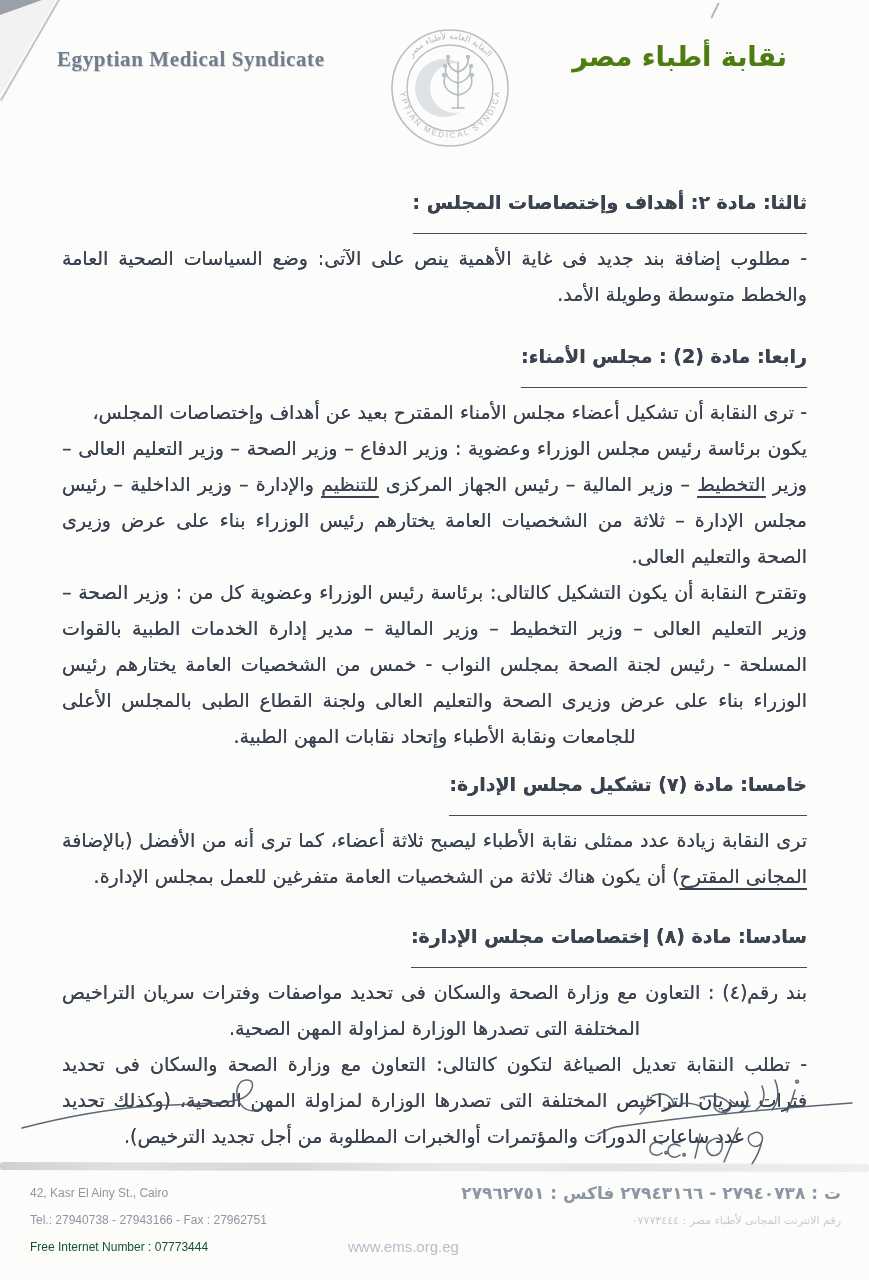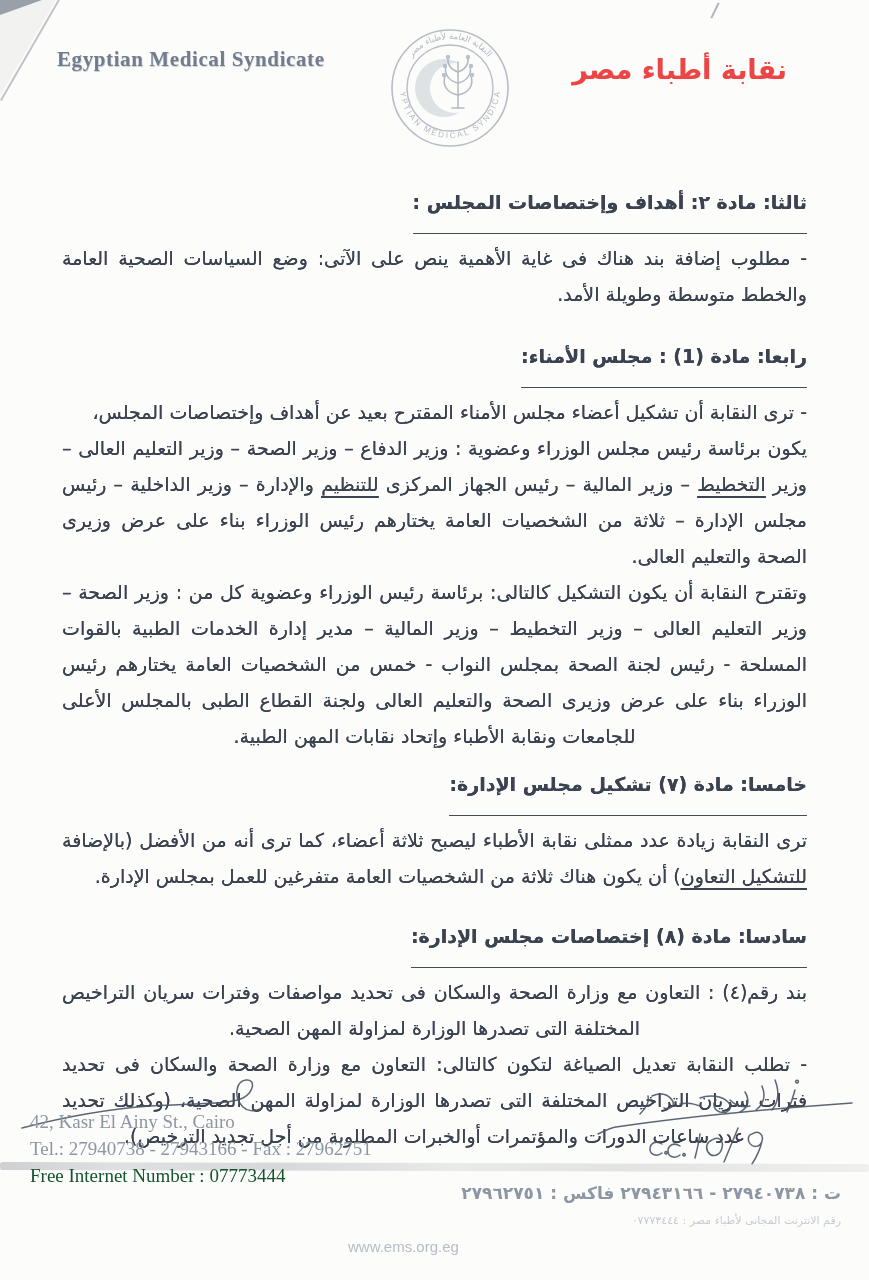--- a/index.html
+++ b/index.html
@@ -25,8 +25,8 @@
     font-family:"Liberation Serif", serif;font-weight:bold;font-size:21px;
     color:#717c8c;letter-spacing:.6px;filter:blur(.35px);
     text-shadow:.6px .5px .7px rgba(110,120,140,.35);}
-  .title-ar{position:absolute;right:82px;top:54px;direction:rtl;
-    font-weight:bold;font-size:27px;color:#ef4444;filter:blur(.3px);
+  .title-ar{position:absolute;right:82px;top:41px;direction:rtl;
+    font-weight:bold;font-size:27px;color:#4d7c0f;filter:blur(.3px);
     text-shadow:.5px .4px .6px rgba(110,120,140,.3);}
   .seal{position:absolute;left:374px;top:12px;filter:blur(.35px);opacity:.88;}
   

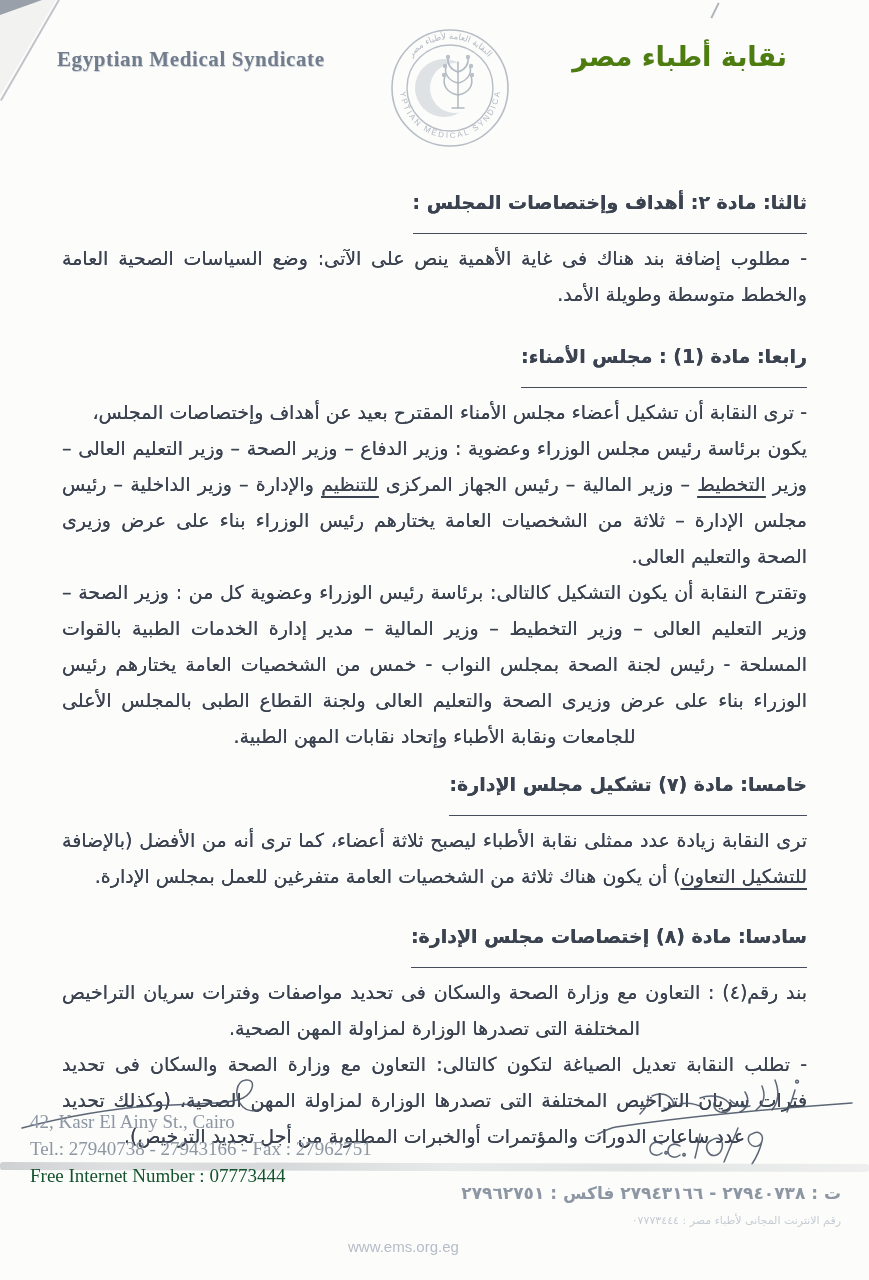--- a/index.html
+++ b/index.html
@@ -109,7 +109,7 @@
   <div class="doc">
 
     <div class="h"><span>ثالثا: مادة ٢: أهداف وإختصاصات المجلس :</span></div>
-    <p class="mb-lg">- مطلوب إضافة بند هناك فى غاية الأهمية ينص على الآتى:  وضع السياسات الصحية العامة والخطط متوسطة وطويلة الأمد.</p>
+    <p class="mb-lg">- مطلوب إضافة بند جديد فى غاية الأهمية ينص على الآتى:  وضع السياسات الصحية العامة والخطط متوسطة وطويلة الأمد.</p>
 
     <div class="h"><span>رابعا: مادة (1) : مجلس الأمناء:</span></div>
     <p>- ترى النقابة أن تشكيل أعضاء مجلس الأمناء المقترح بعيد عن أهداف وإختصاصات المجلس،</p>

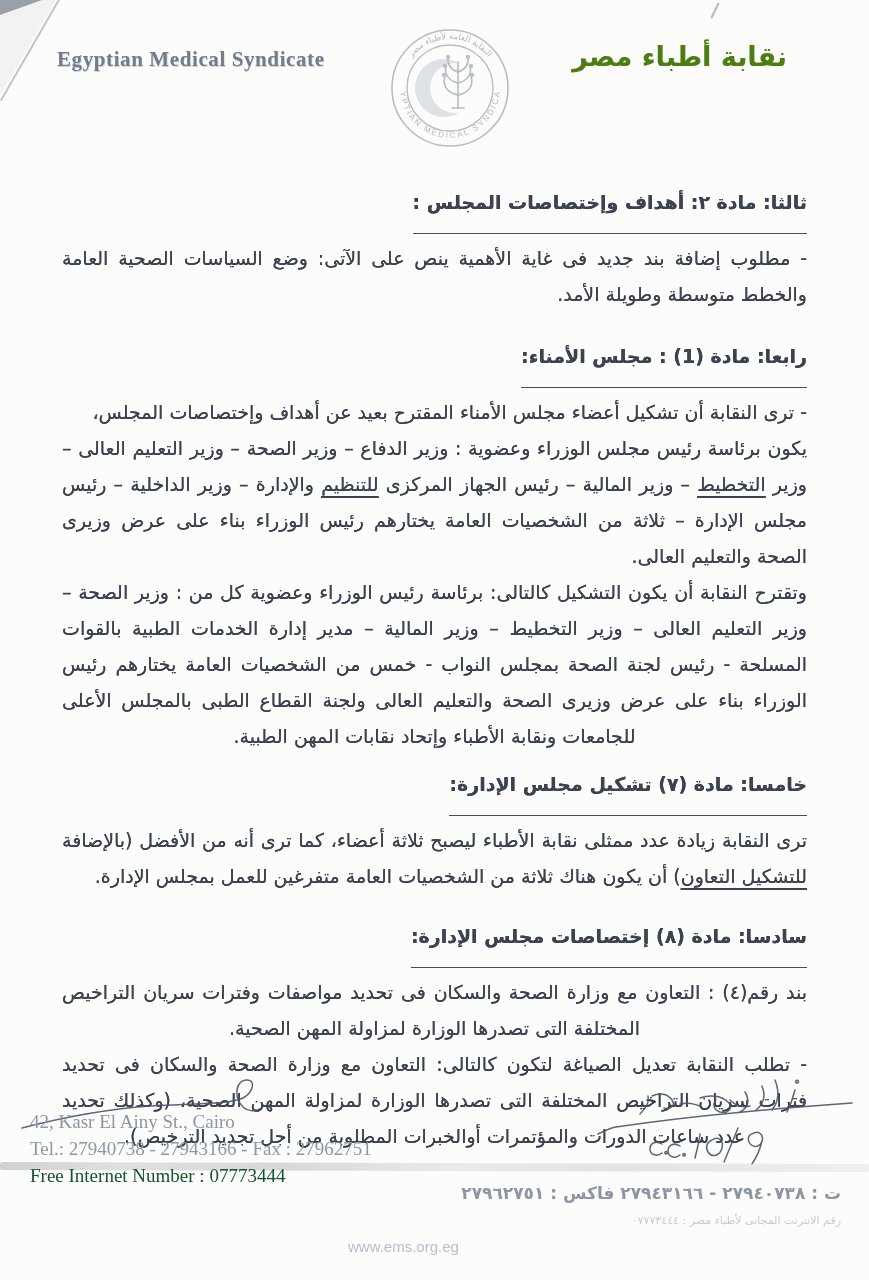--- a/index.html
+++ b/index.html
@@ -111,7 +111,7 @@
     <div class="h"><span>ثالثا: مادة ٢: أهداف وإختصاصات المجلس :</span></div>
     <p class="mb-lg">- مطلوب إضافة بند جديد فى غاية الأهمية ينص على الآتى:  وضع السياسات الصحية العامة والخطط متوسطة وطويلة الأمد.</p>
 
-    <div class="h"><span>رابعا: مادة (1) : مجلس الأمناء:</span></div>
+    <div class="h"><span>رابعا: مادة (2) : مجلس الأمناء:</span></div>
     <p>- ترى النقابة أن تشكيل أعضاء مجلس الأمناء المقترح بعيد عن أهداف وإختصاصات المجلس،</p>
     <p><span>يكون برئاسة رئيس مجلس الوزراء وعضوية : وزير الدفاع – وزير الصحة – وزير التعليم العالى – وزير </span><span class="useg">التخطيط</span><span> – وزير المالية – رئيس الجهاز المركزى </span><span class="useg">للتنظيم</span><span> والإدارة – وزير الداخلية – رئيس مجلس الإدارة – ثلاثة من الشخصيات العامة يختارهم رئيس الوزراء بناء على عرض وزيرى الصحة والتعليم العالى.</span></p>
     <p class="last-center mb-sm">وتقترح النقابة أن يكون التشكيل كالتالى: برئاسة رئيس الوزراء وعضوية كل من : وزير الصحة – وزير التعليم العالى – وزير التخطيط – وزير المالية – مدير إدارة الخدمات الطبية بالقوات المسلحة - رئيس لجنة الصحة بمجلس النواب - خمس من الشخصيات العامة يختارهم رئيس الوزراء بناء على عرض وزيرى الصحة والتعليم العالى ولجنة القطاع الطبى بالمجلس الأعلى للجامعات ونقابة الأطباء وإتحاد نقابات المهن الطبية.</p>

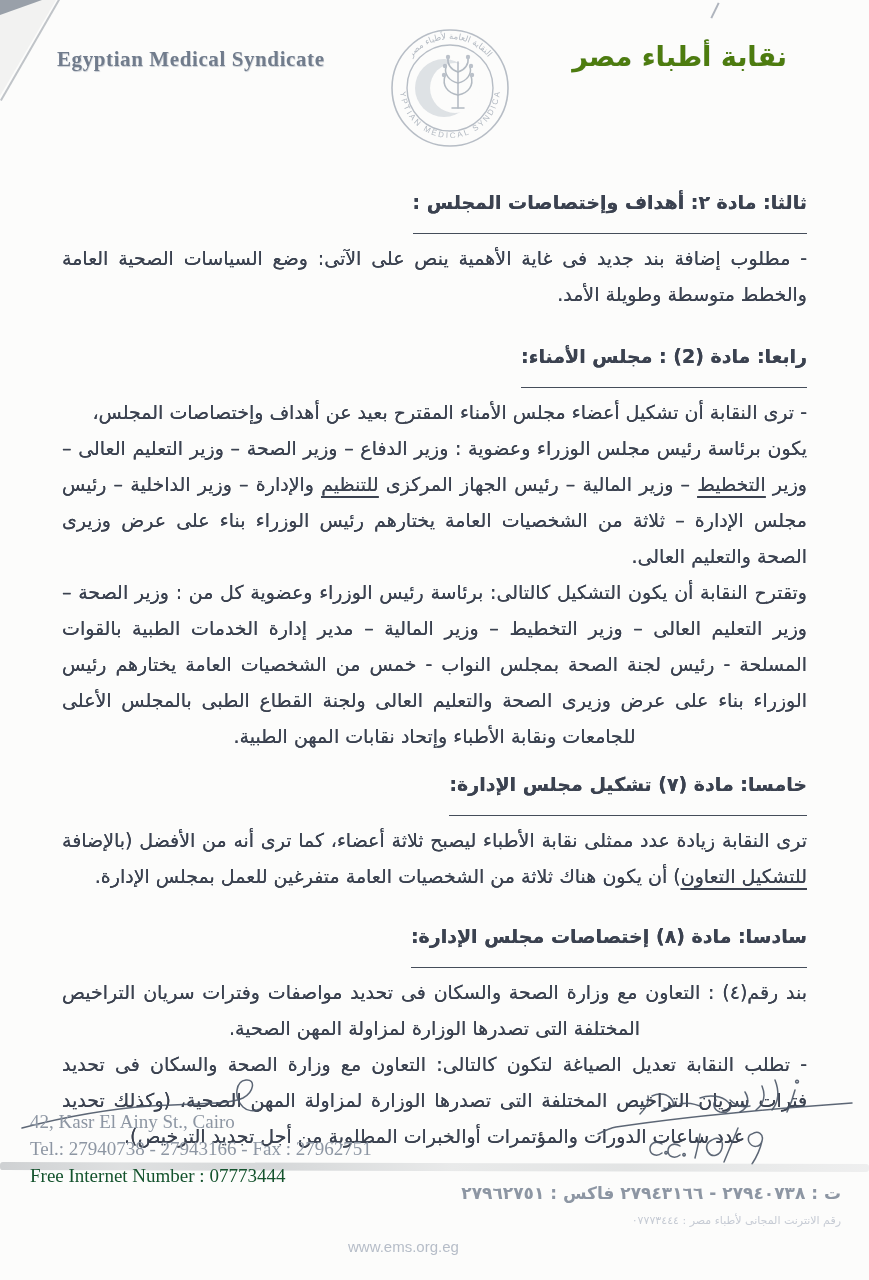--- a/index.html
+++ b/index.html
@@ -117,7 +117,7 @@
     <p class="last-center mb-sm">وتقترح النقابة أن يكون التشكيل كالتالى: برئاسة رئيس الوزراء وعضوية كل من : وزير الصحة – وزير التعليم العالى – وزير التخطيط – وزير المالية – مدير إدارة الخدمات الطبية بالقوات المسلحة - رئيس لجنة الصحة بمجلس النواب - خمس من الشخصيات العامة يختارهم رئيس الوزراء بناء على عرض وزيرى الصحة والتعليم العالى ولجنة القطاع الطبى بالمجلس الأعلى للجامعات ونقابة الأطباء وإتحاد نقابات المهن الطبية.</p>
 
     <div class="h"><span>خامسا: مادة (٧) تشكيل مجلس الإدارة:</span></div>
-    <p class="mb-md"><span>ترى النقابة زيادة عدد ممثلى نقابة الأطباء ليصبح ثلاثة أعضاء، كما ترى أنه من الأفضل (بالإضافة </span><span class="useg">للتشكيل التعاون</span><span>) أن يكون هناك ثلاثة من الشخصيات العامة متفرغين للعمل بمجلس الإدارة.</span></p>
+    <p class="mb-md"><span>ترى النقابة زيادة عدد ممثلى نقابة الأطباء ليصبح ثلاثة أعضاء، كما ترى أنه من الأفضل (بالإضافة </span><span class="useg">المجانى المقترح</span><span>) أن يكون هناك ثلاثة من الشخصيات العامة متفرغين للعمل بمجلس الإدارة.</span></p>
 
     <div class="h"><span>سادسا: مادة (٨) إختصاصات مجلس الإدارة:</span></div>
     <p class="last-center">بند رقم(٤) : التعاون مع وزارة الصحة والسكان فى تحديد مواصفات وفترات سريان التراخيص المختلفة التى تصدرها الوزارة لمزاولة المهن الصحية.</p>

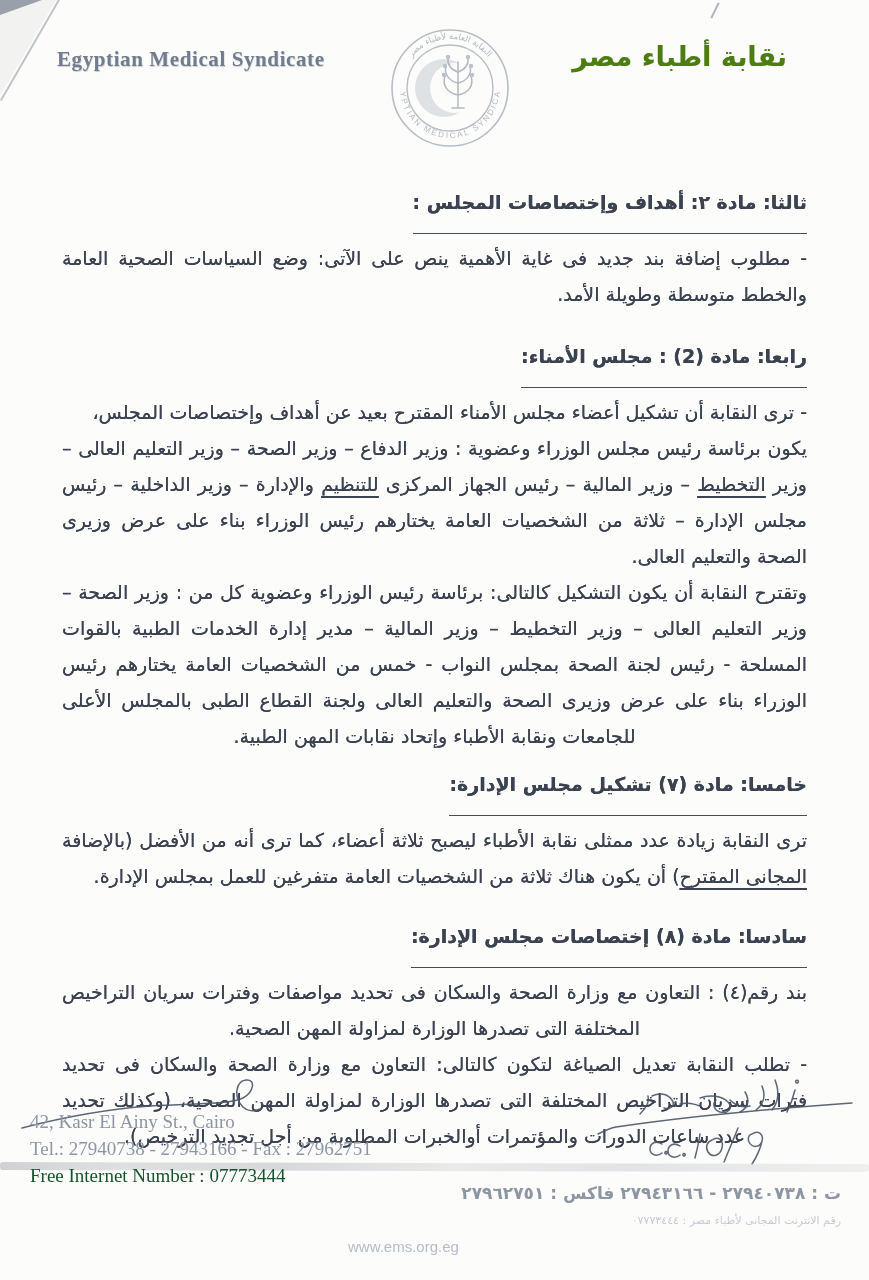--- a/index.html
+++ b/index.html
@@ -48,8 +48,8 @@
   .sig{position:absolute;left:0;top:1070px;}
   .sig path{fill:none;stroke:#4a5566;stroke-width:1.5;stroke-linecap:round;opacity:.9;}
   
-  .foot-en{position:absolute;left:30px;top:1108px;
-    font-family:Liberation Serif, serif;font-size:19px;line-height:27px;
+  .foot-en{position:absolute;left:30px;top:1180px;
+    font-family:Liberation Sans, sans-serif;font-size:12px;line-height:27px;
     color:#8d96a3;filter:blur(.25px);}
   .foot-en .faint{color:#14532d;}
   .foot-site{position:absolute;left:348px;top:1238px;

